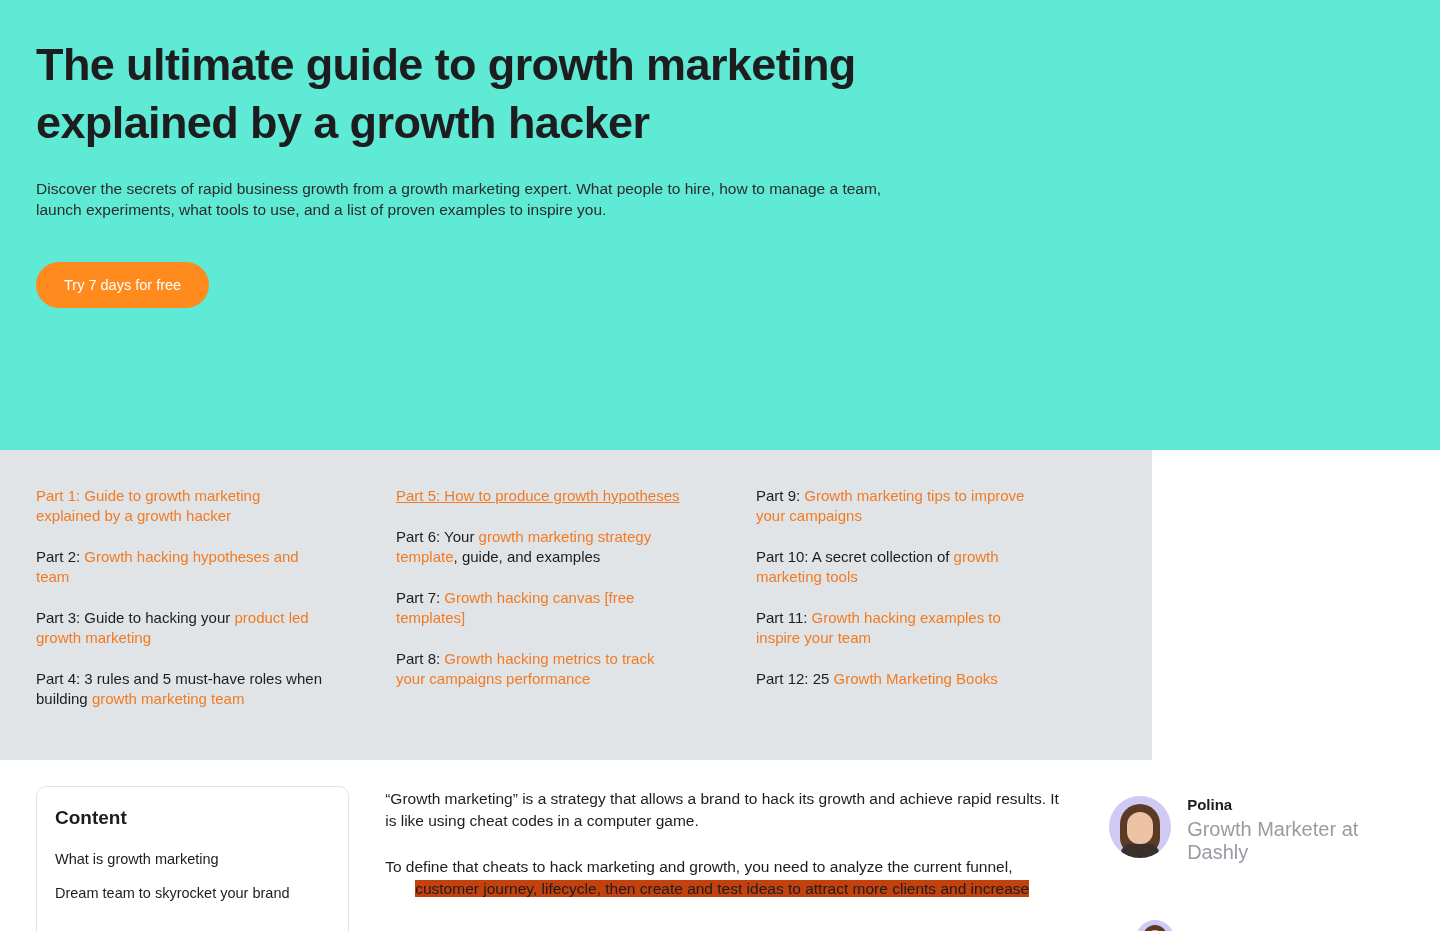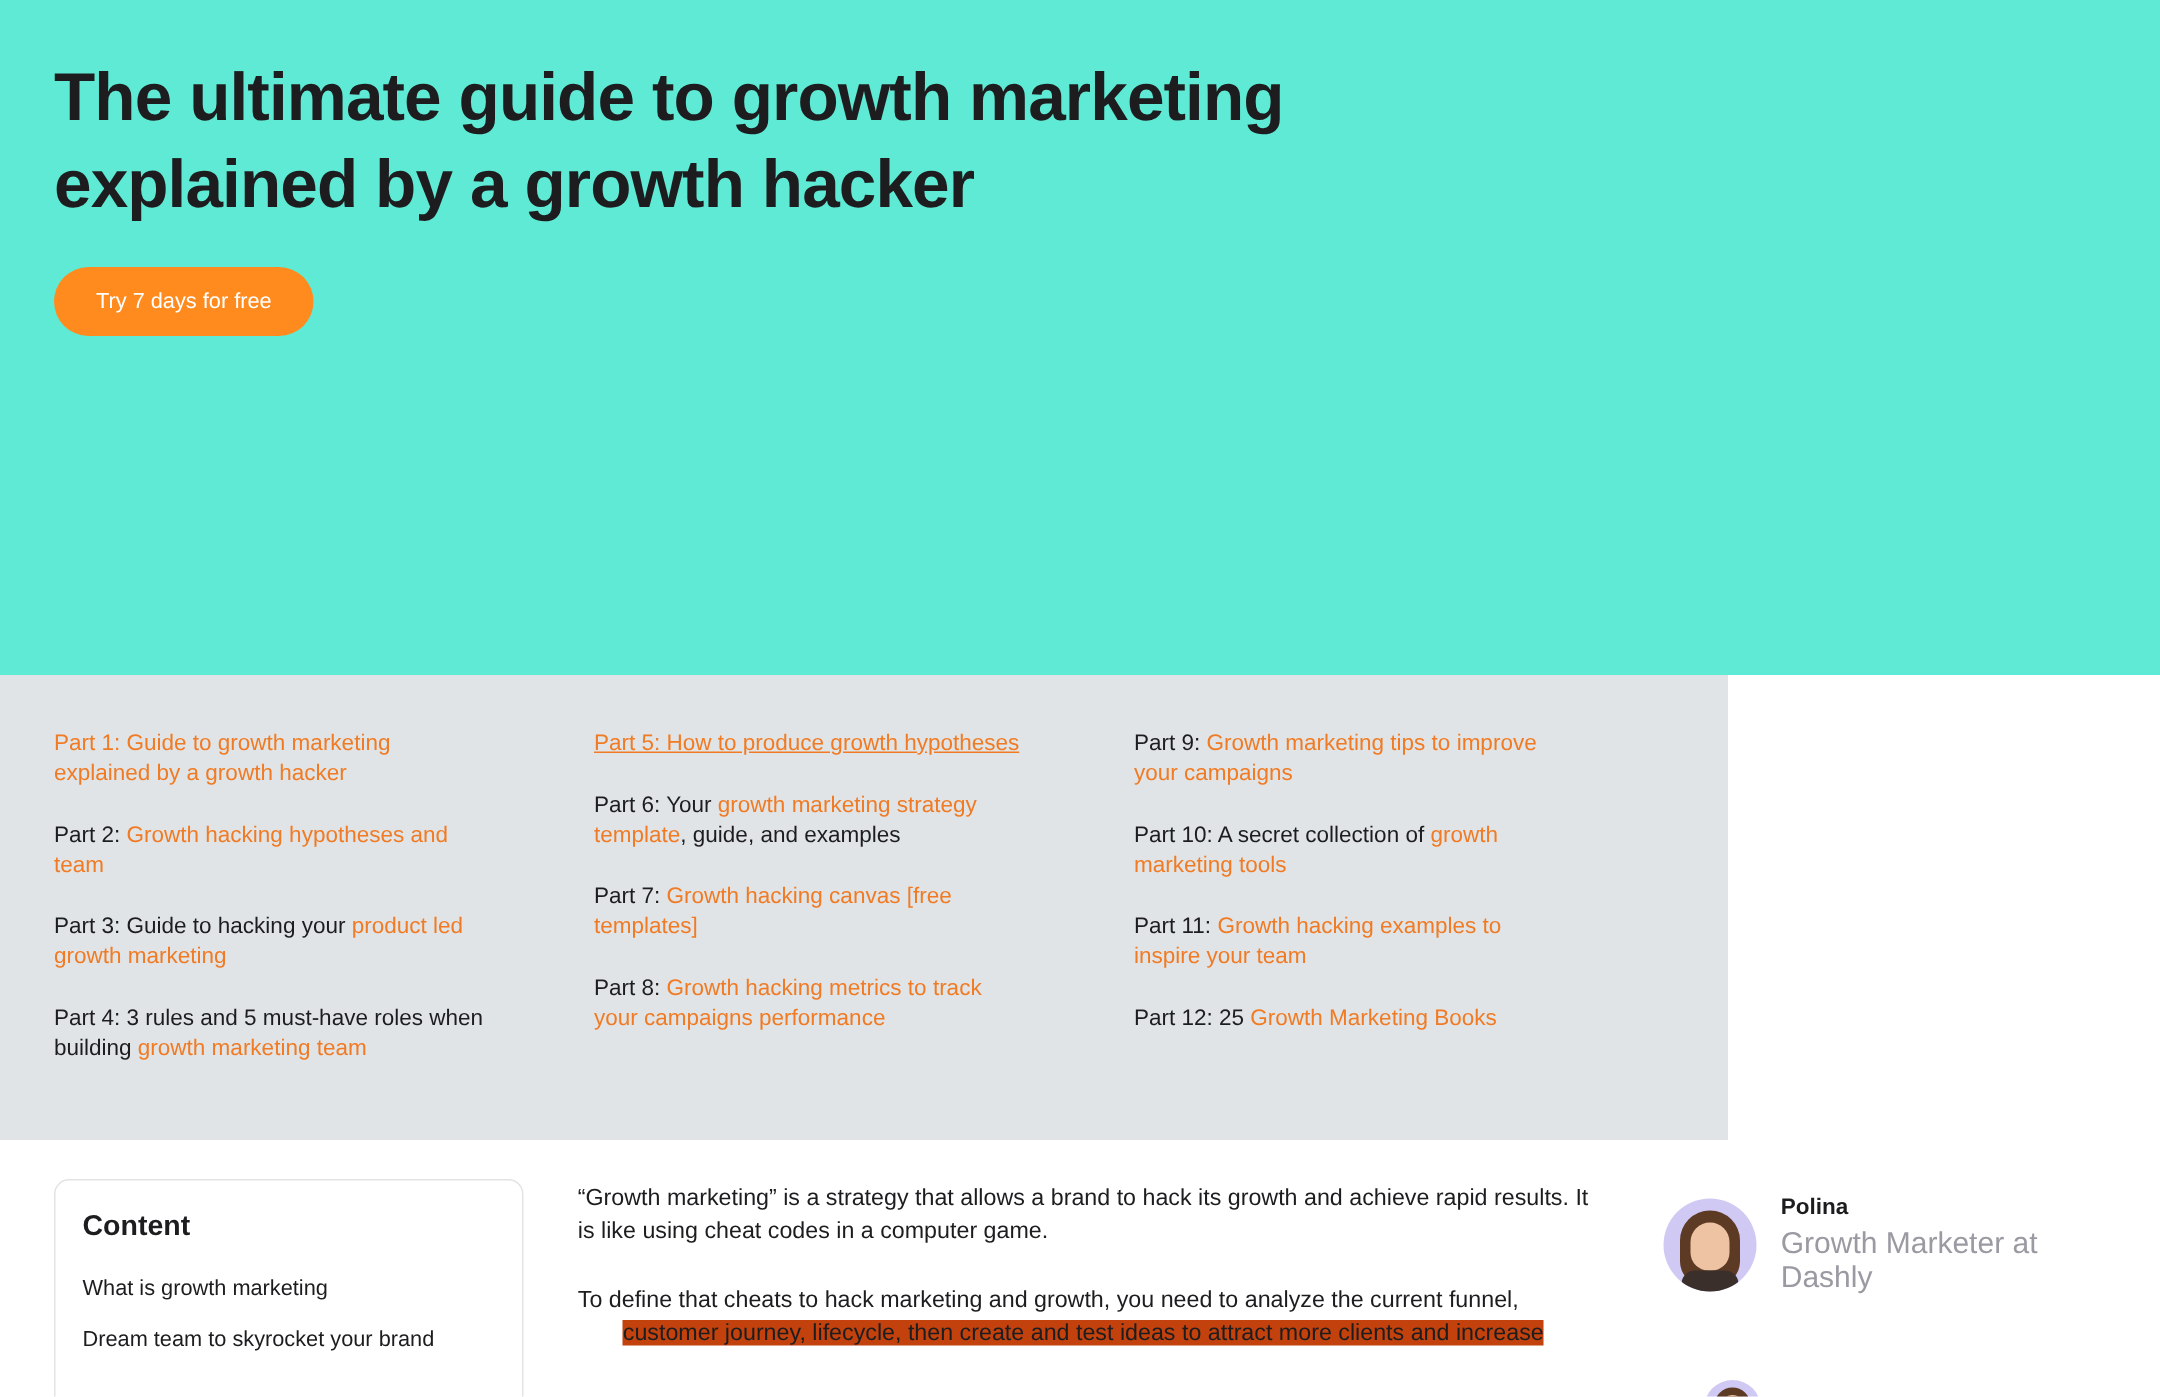--- a/index.html
+++ b/index.html
@@ -164,6 +164,7 @@
 <section class="hero">
   <div class="hero-inner">
     <h1 class="hero-title">The ultimate guide to growth marketing explained by a growth hacker</h1>
+    <p class="hero-sub">Discover the secrets of rapid business growth from a growth marketing expert. What people to hire, how to manage a team, launch experiments, what tools to use, and a list of proven examples to inspire you.</p>
     <button class="cta-button">Try 7 days for free</button>
   </div>
 

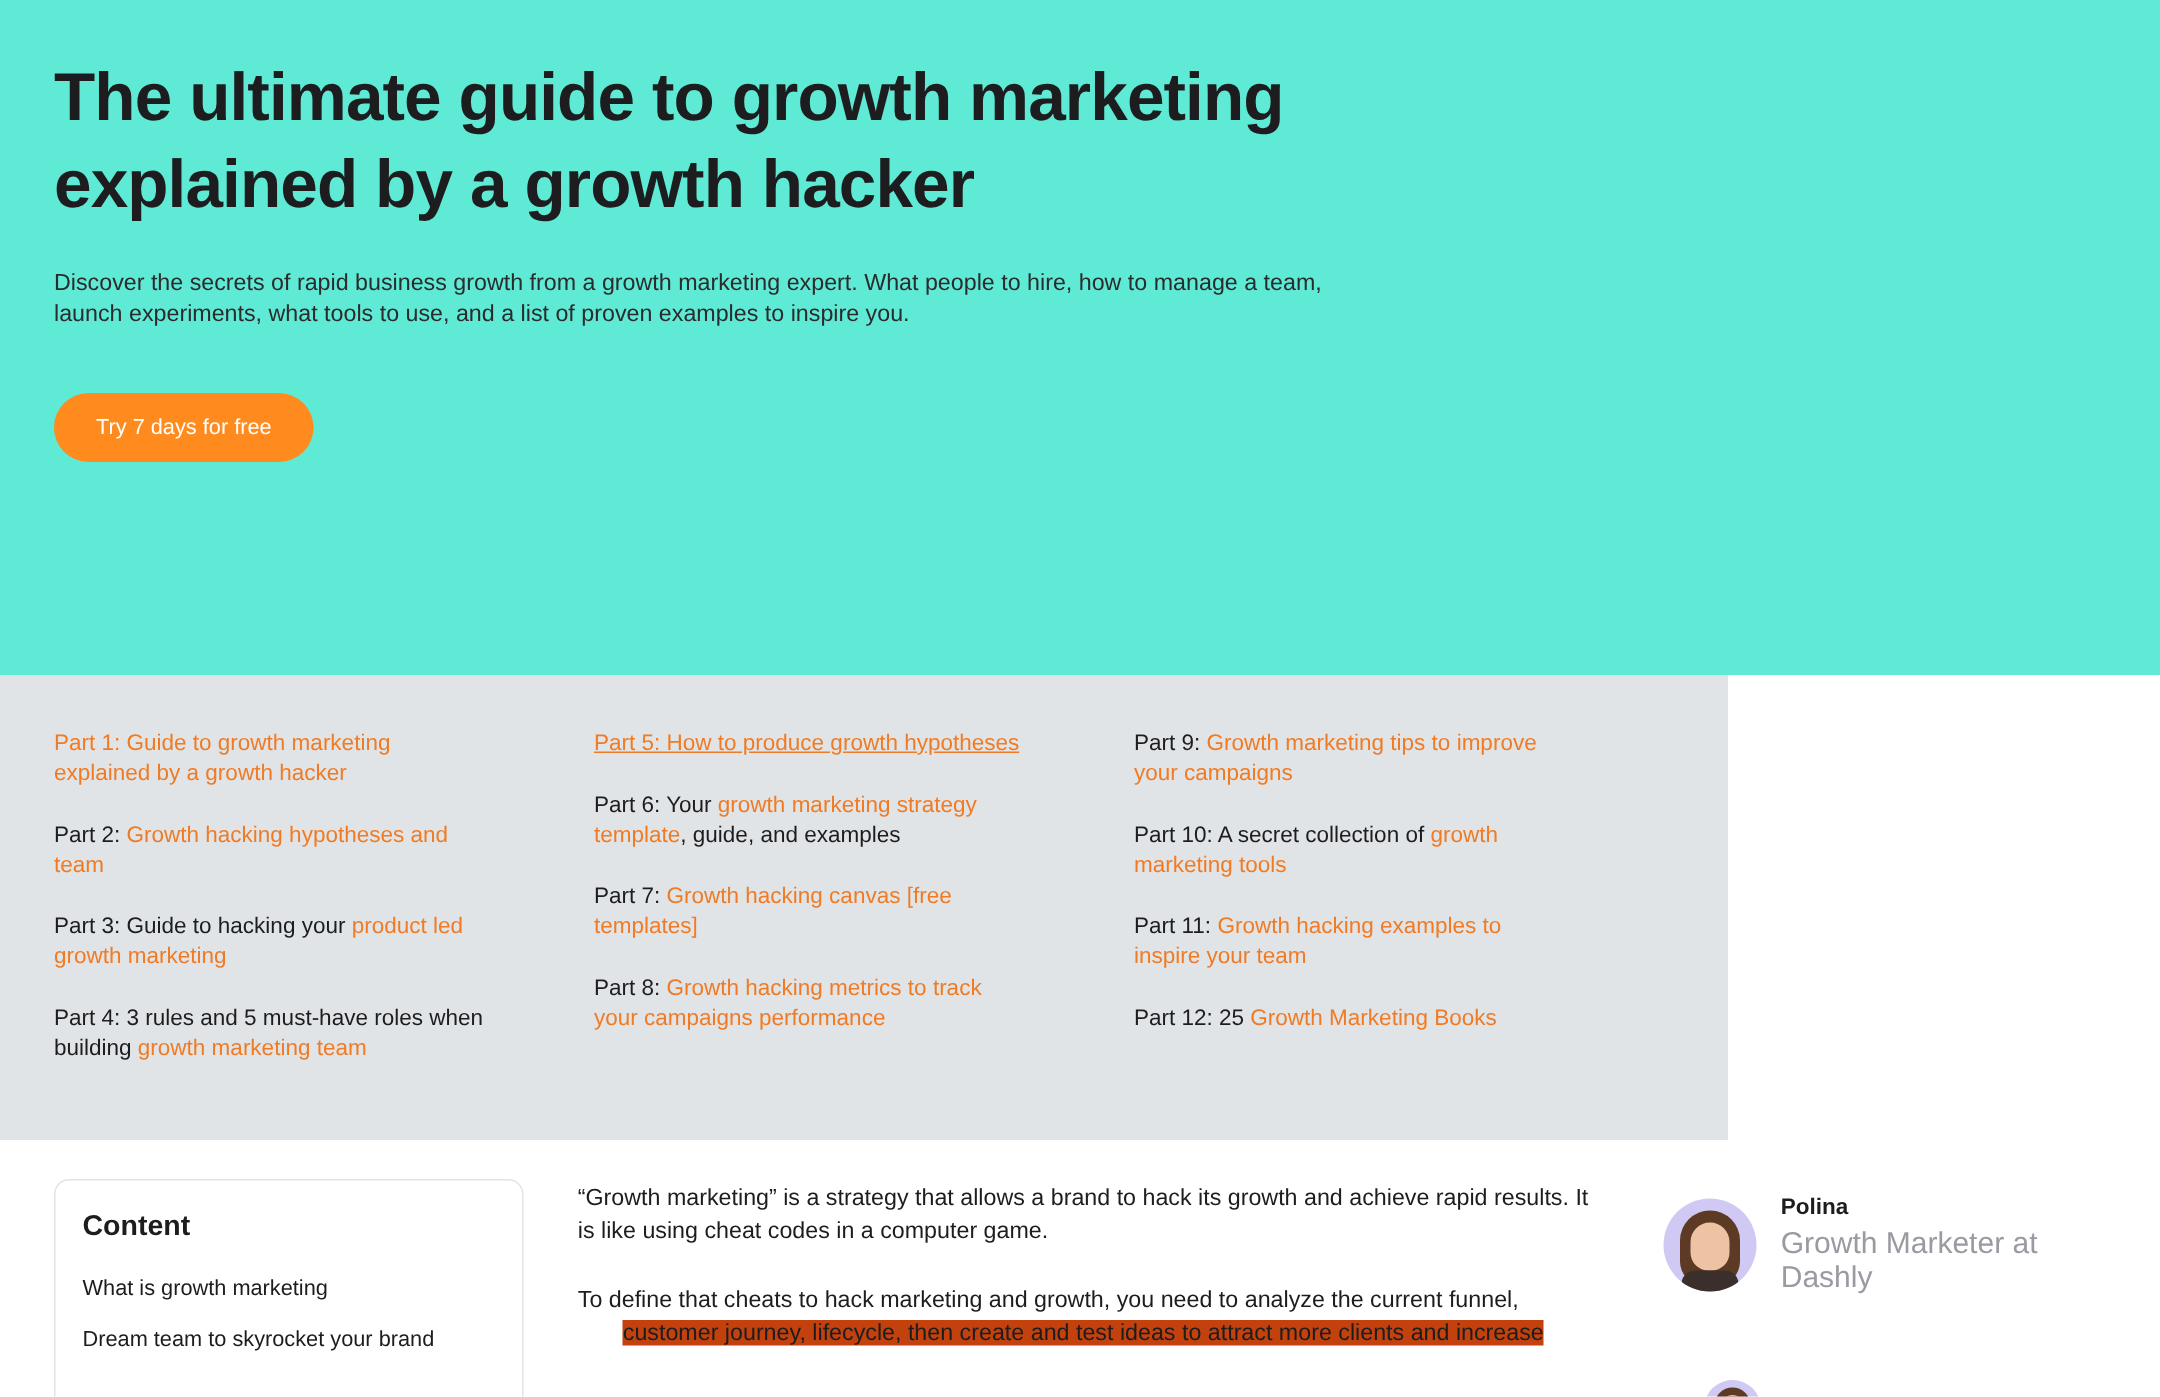--- a/index.html
+++ b/index.html
@@ -123,7 +123,7 @@
   }
   .body-p .sel { background: #c2410c; margin-left: 30px; }
   .author-col { width: 300px; padding-top: 10px; }
-  .author-row { display: flex; align-items: center; gap: 16px; }
+  .author-row { display: flex; gap: 16px; }
   .author-avatar {
     width: 62px; height: 62px; border-radius: 50%;
     background: #cfc9f4; position: relative; overflow: hidden; flex: 0 0 62px;

